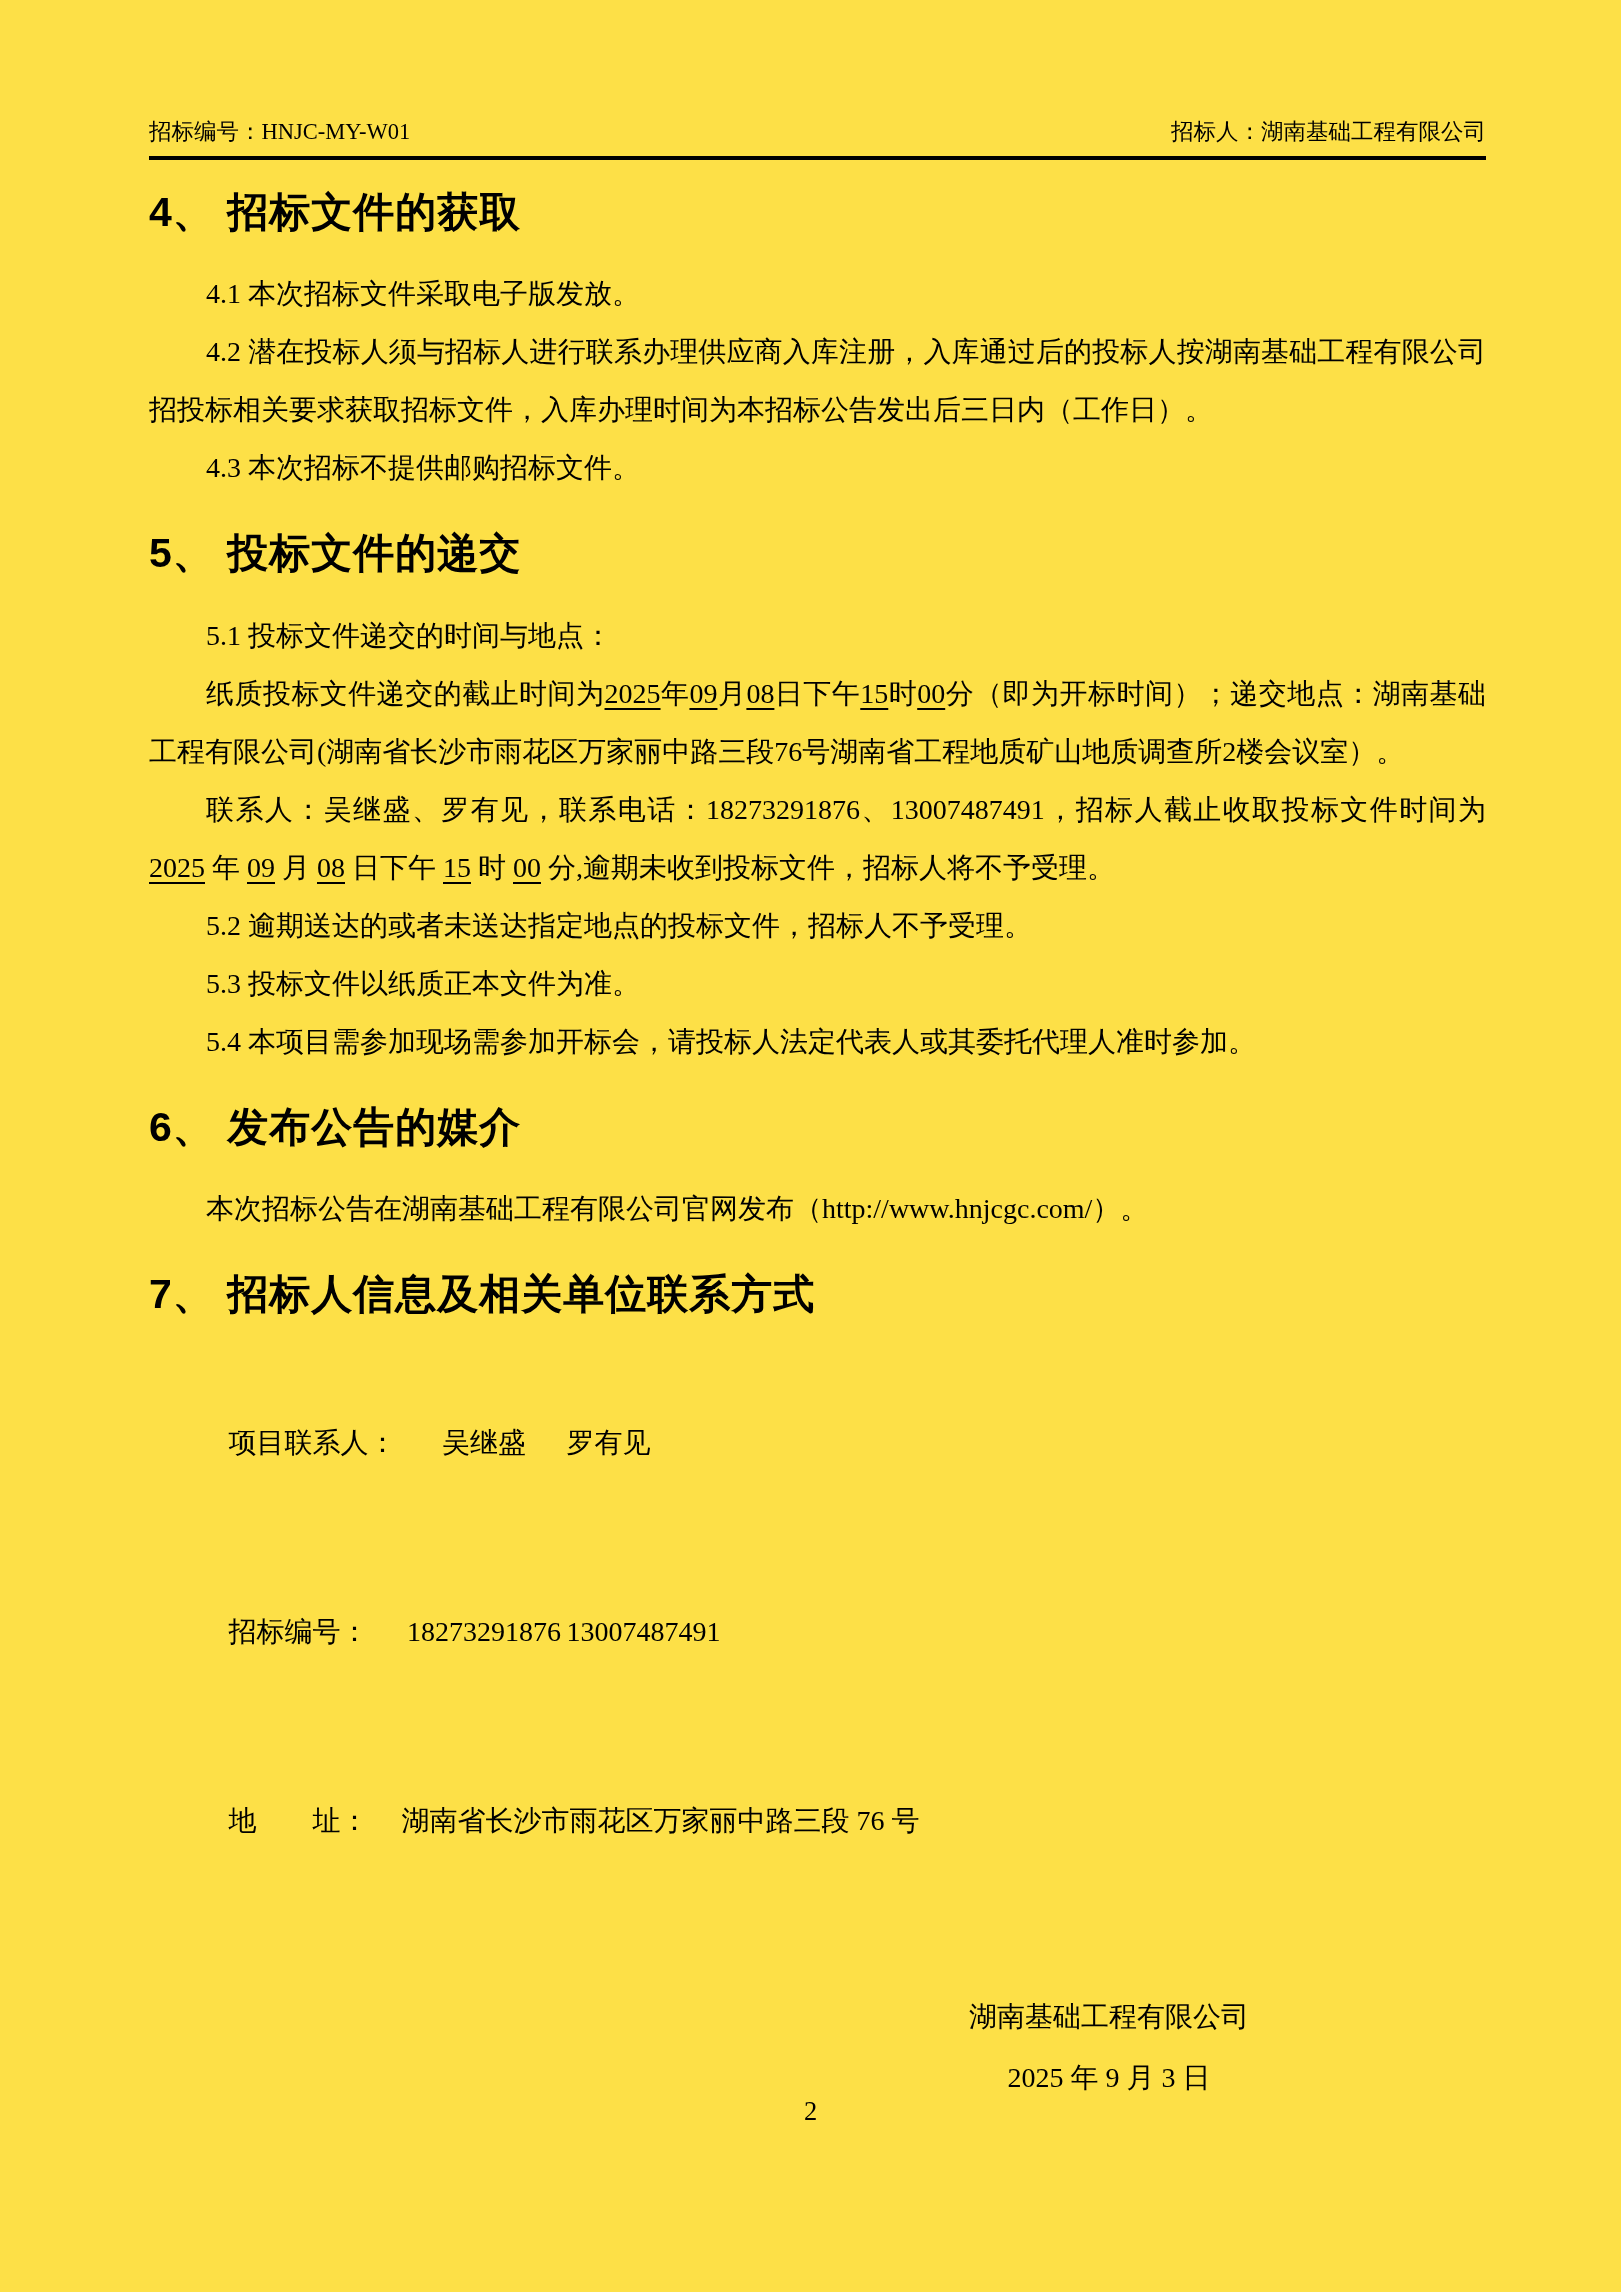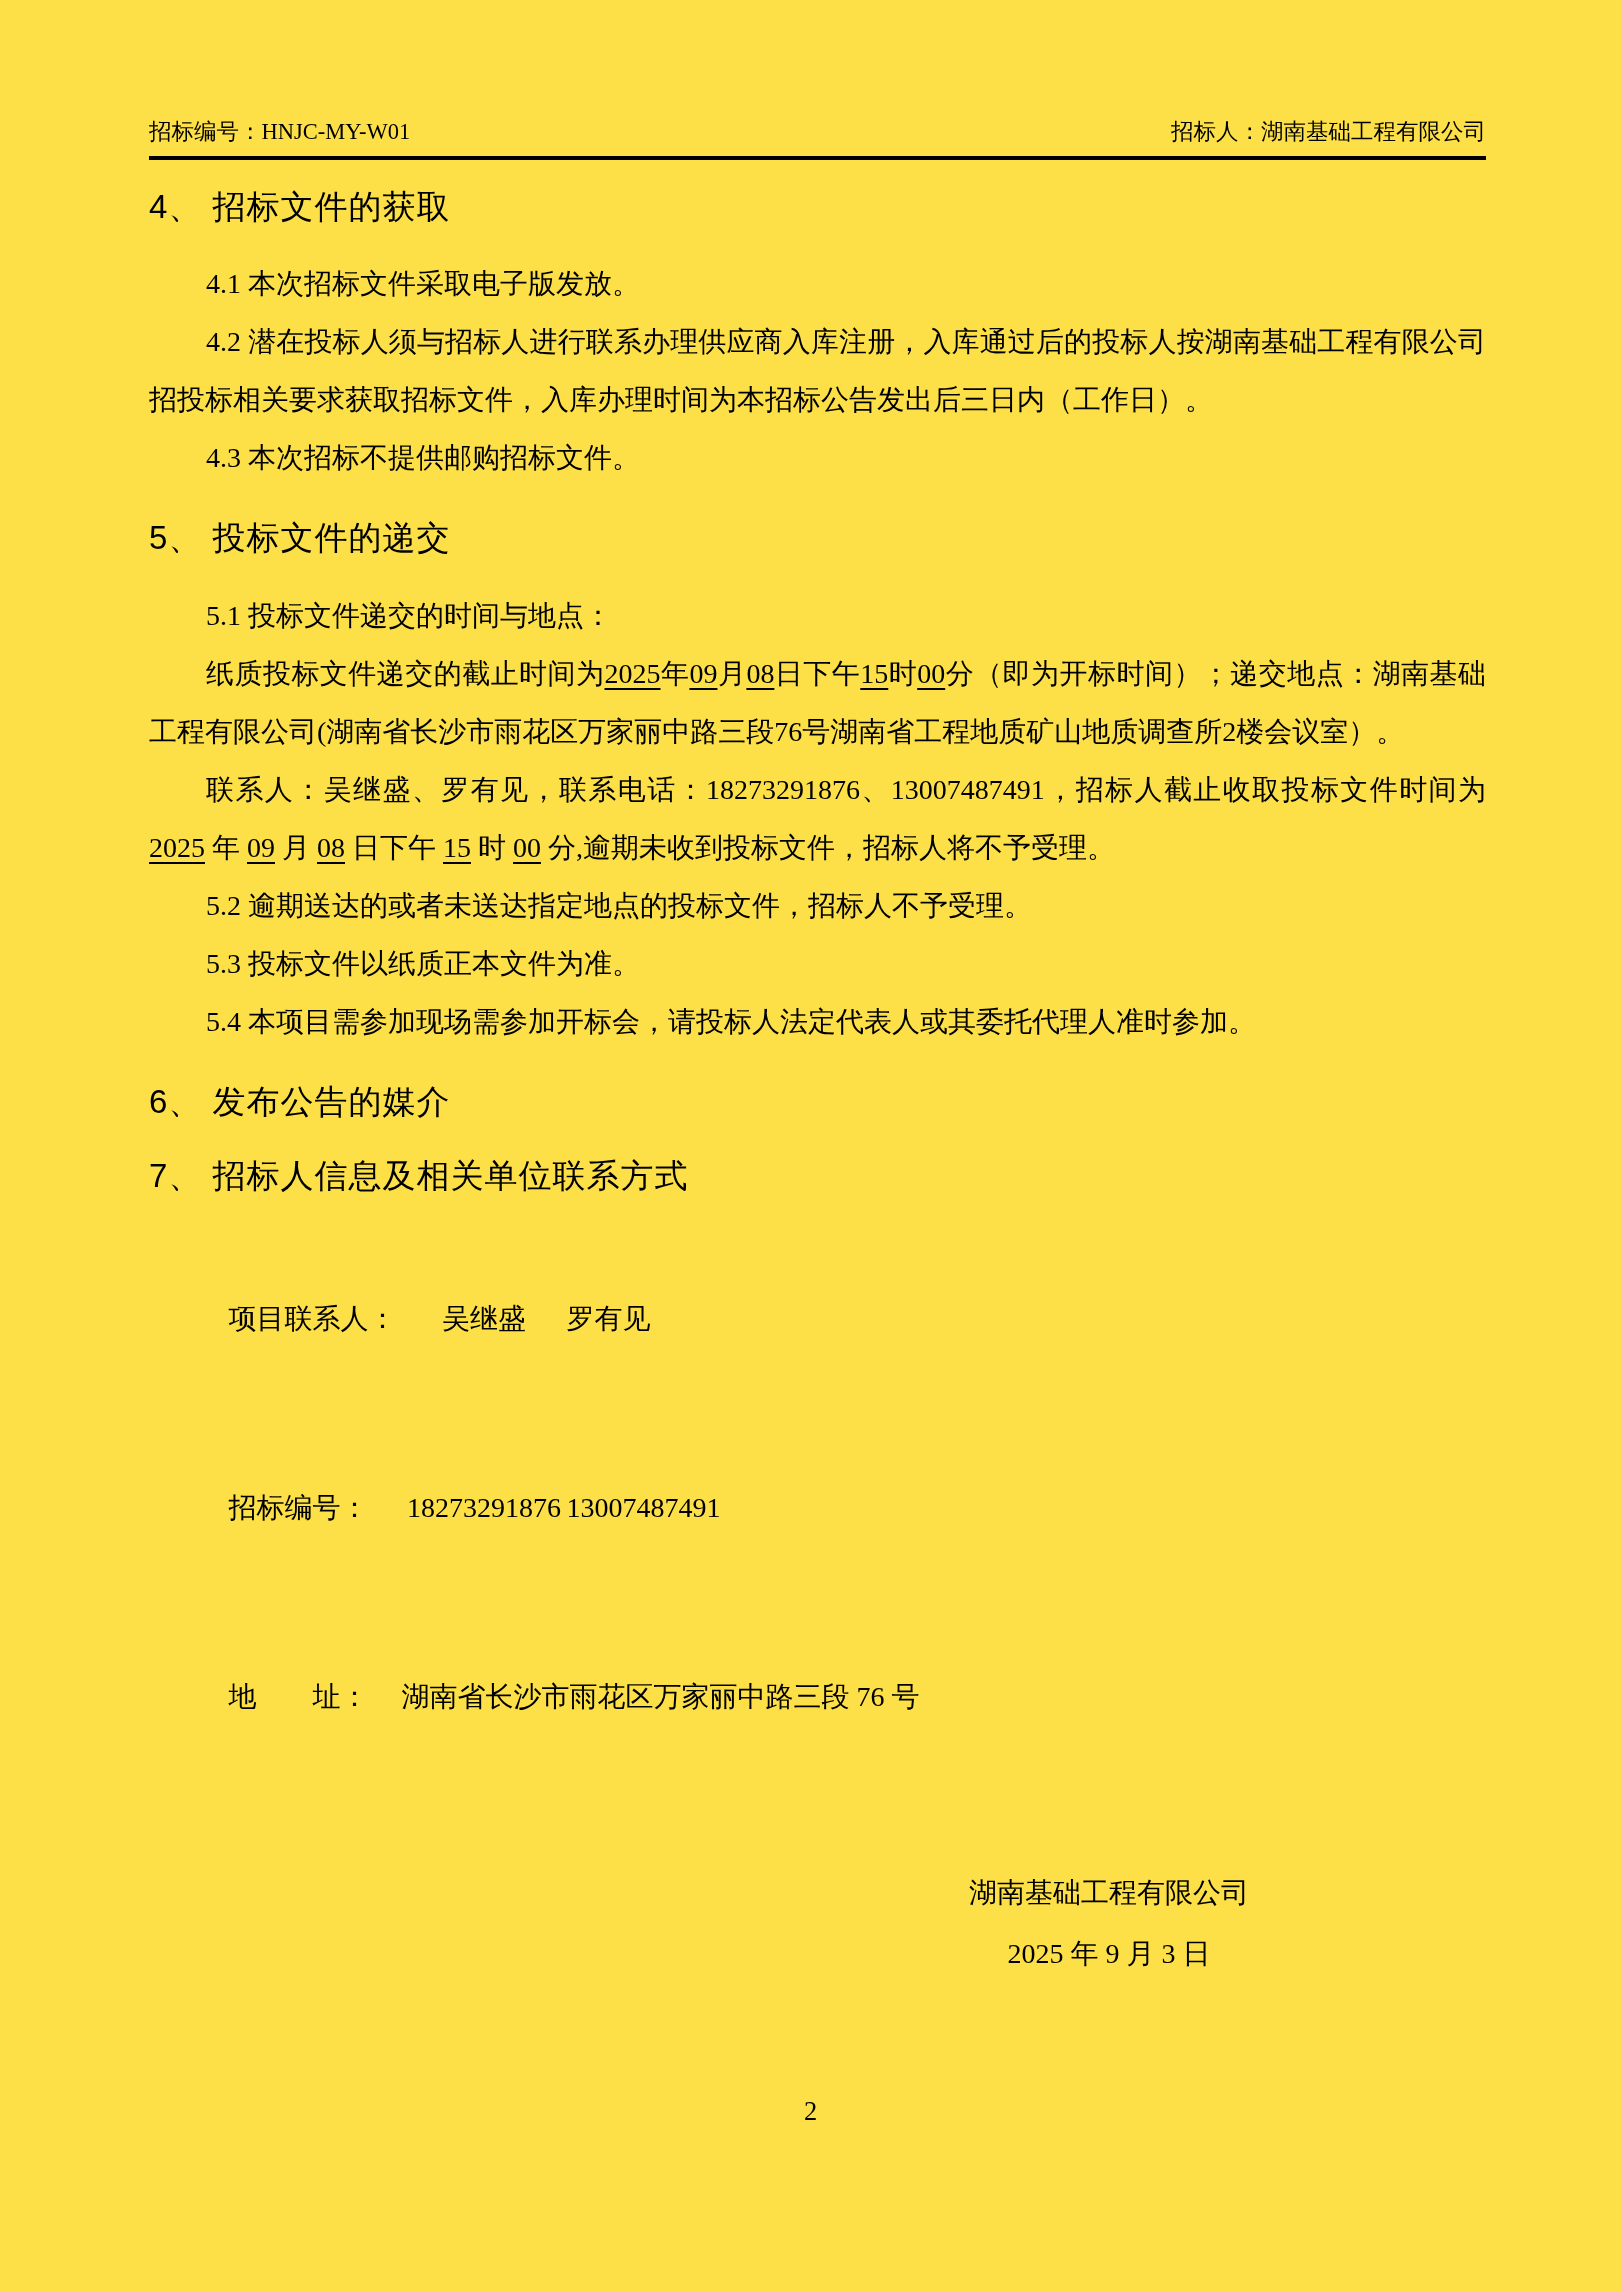--- a/index.html
+++ b/index.html
@@ -19,7 +19,7 @@
   }
   .section-title {
     font-family:"Liberation Sans","DejaVu Sans",sans-serif;
-    font-size:33px; font-weight:400; letter-spacing:1px;
+    font-size:41px; font-weight:700; letter-spacing:1px;
     margin:29px 0 25.5px 0; text-align:left;
   }
   .section-title:first-child { margin-top:15.7px; }

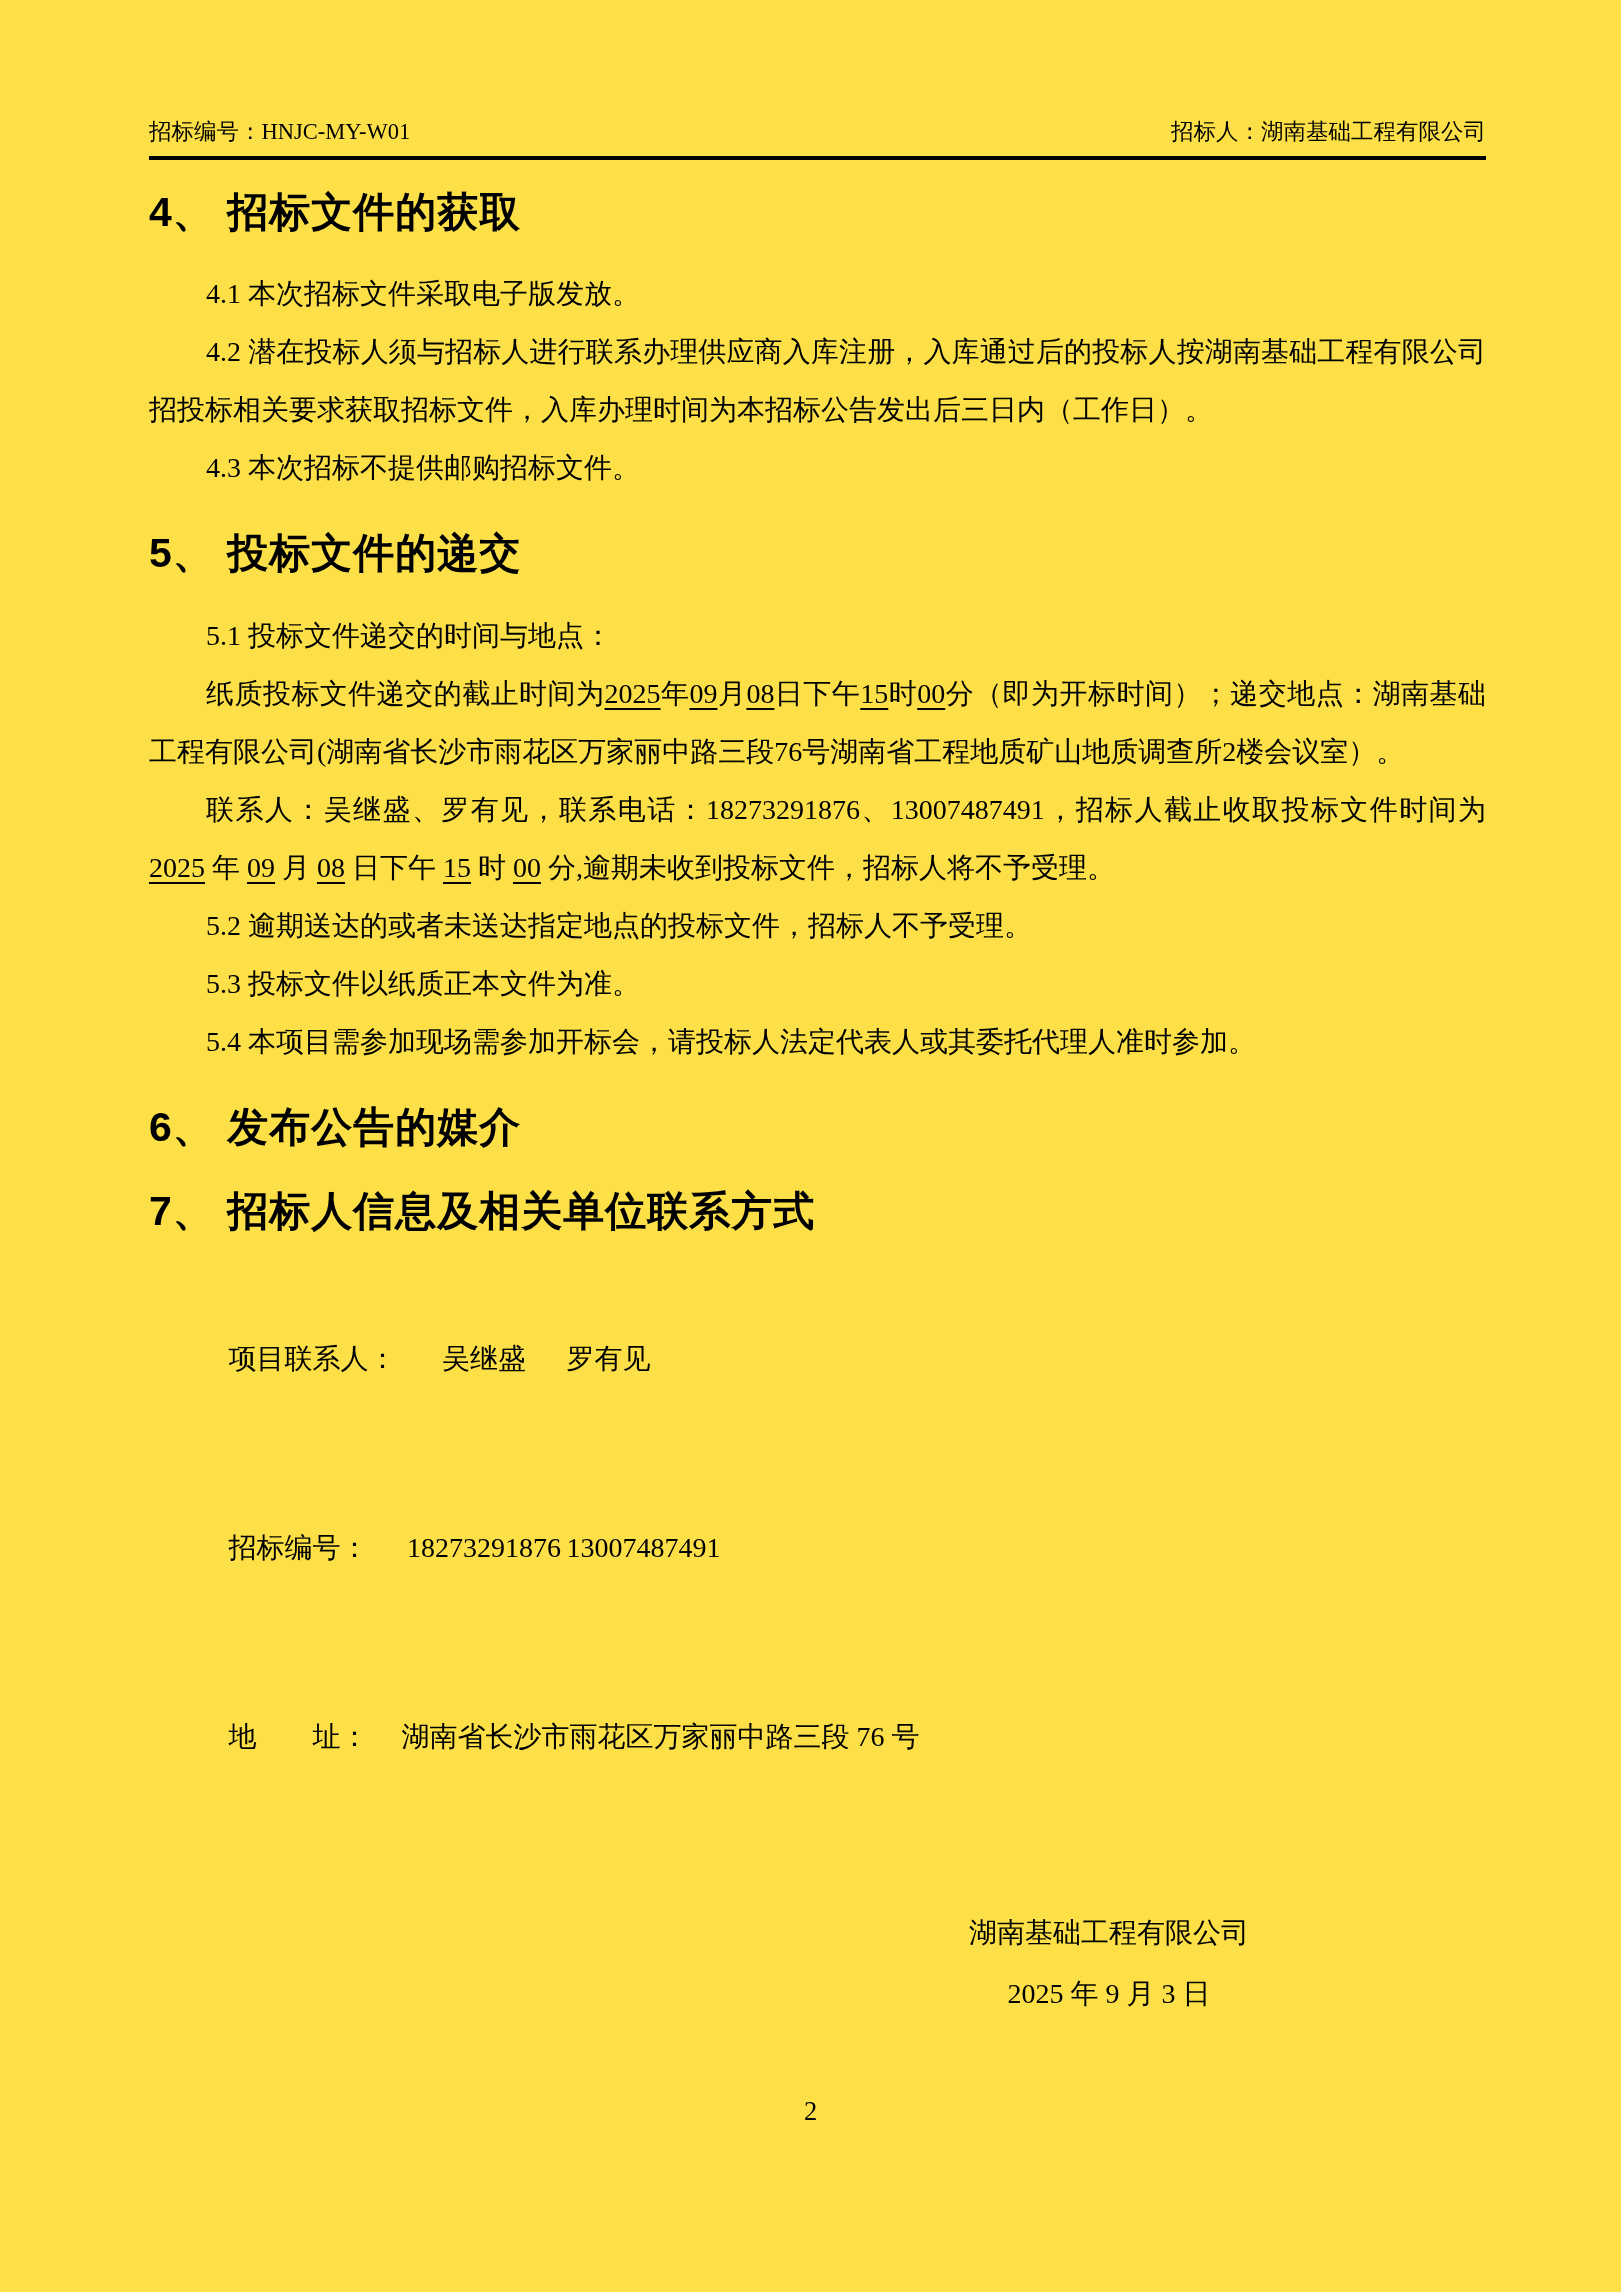--- a/index.html
+++ b/index.html
@@ -69,6 +69,7 @@
     <p class="body">5.4 本项目需参加现场需参加开标会，请投标人法定代表人或其委托代理人准时参加。</p>
 
     <div class="section-title">6、 发布公告的媒介</div>
+    <p class="body">本次招标公告在湖南基础工程有限公司官网发布（http://www.hnjcgc.com/）。</p>
 
     <div class="section-title">7、 招标人信息及相关单位联系方式</div>
     <div class="rows">

